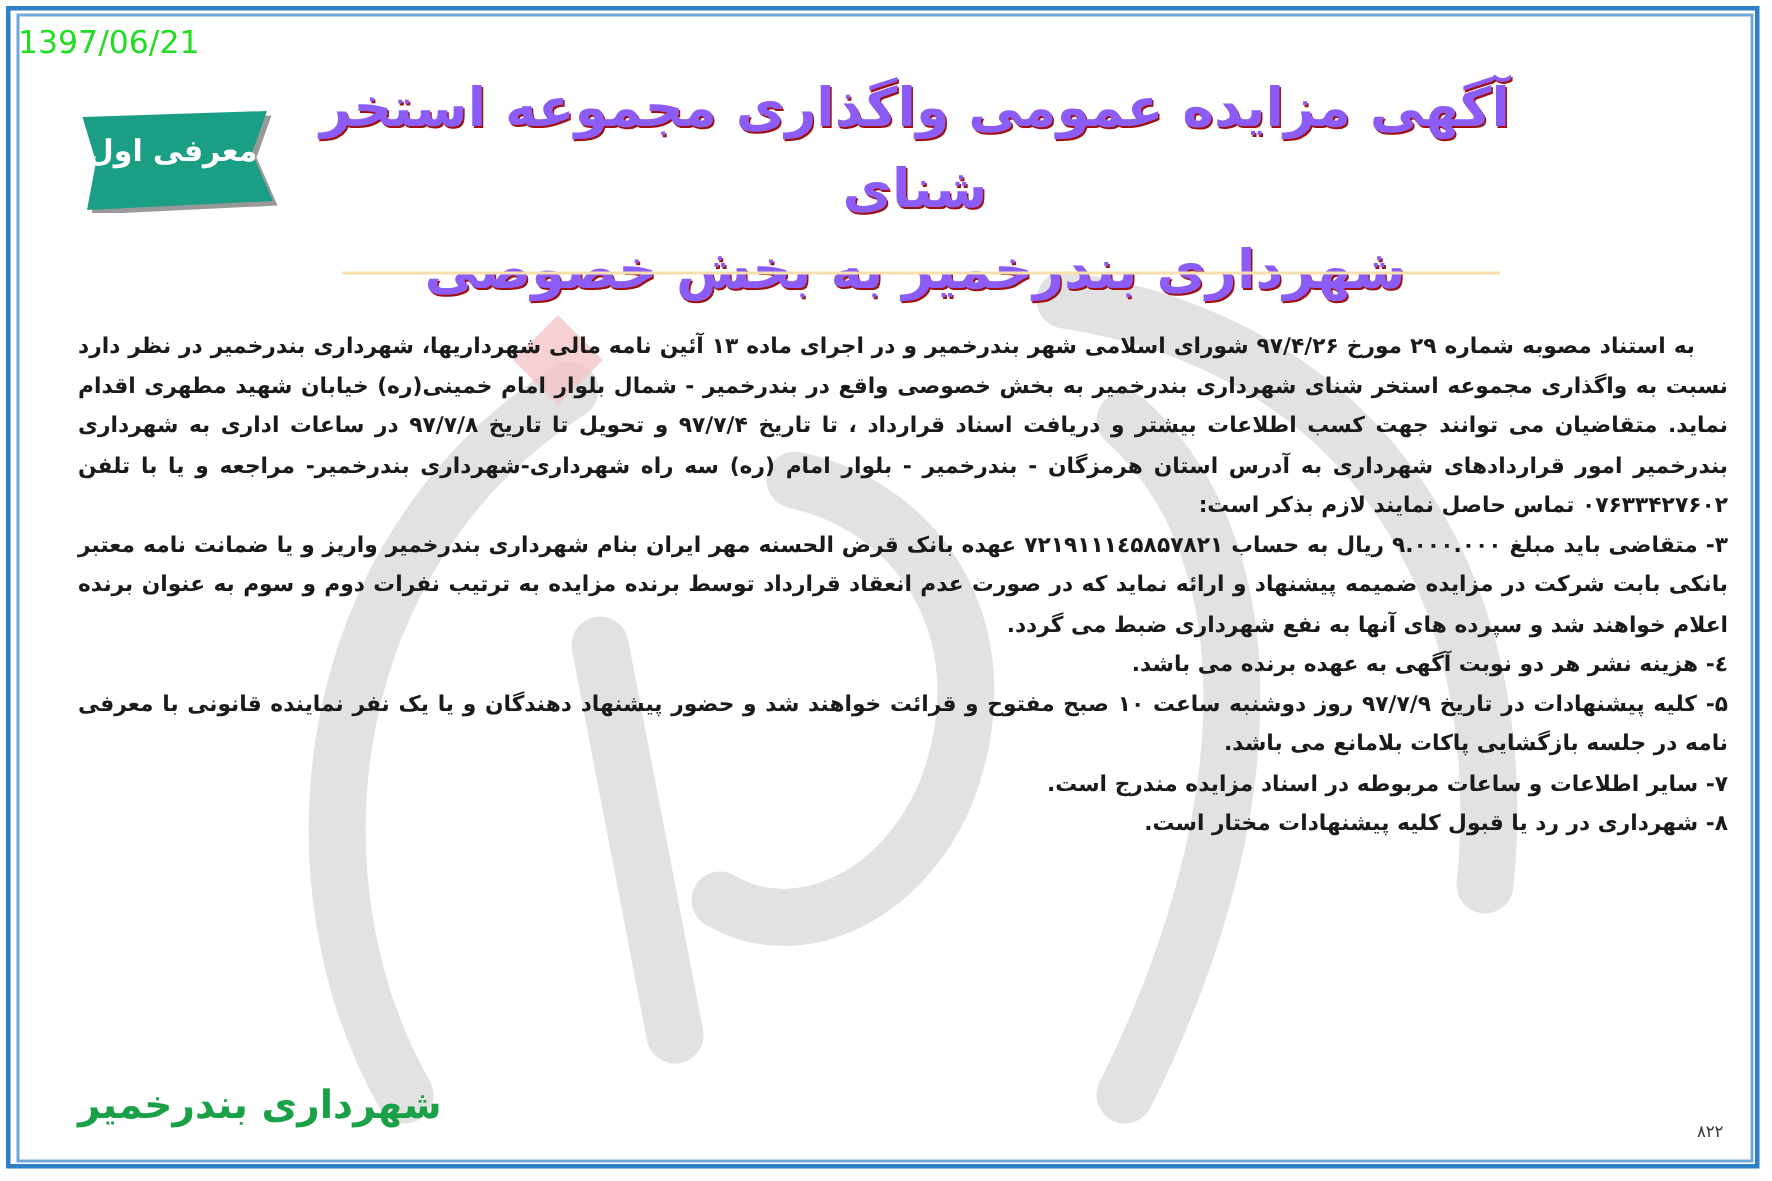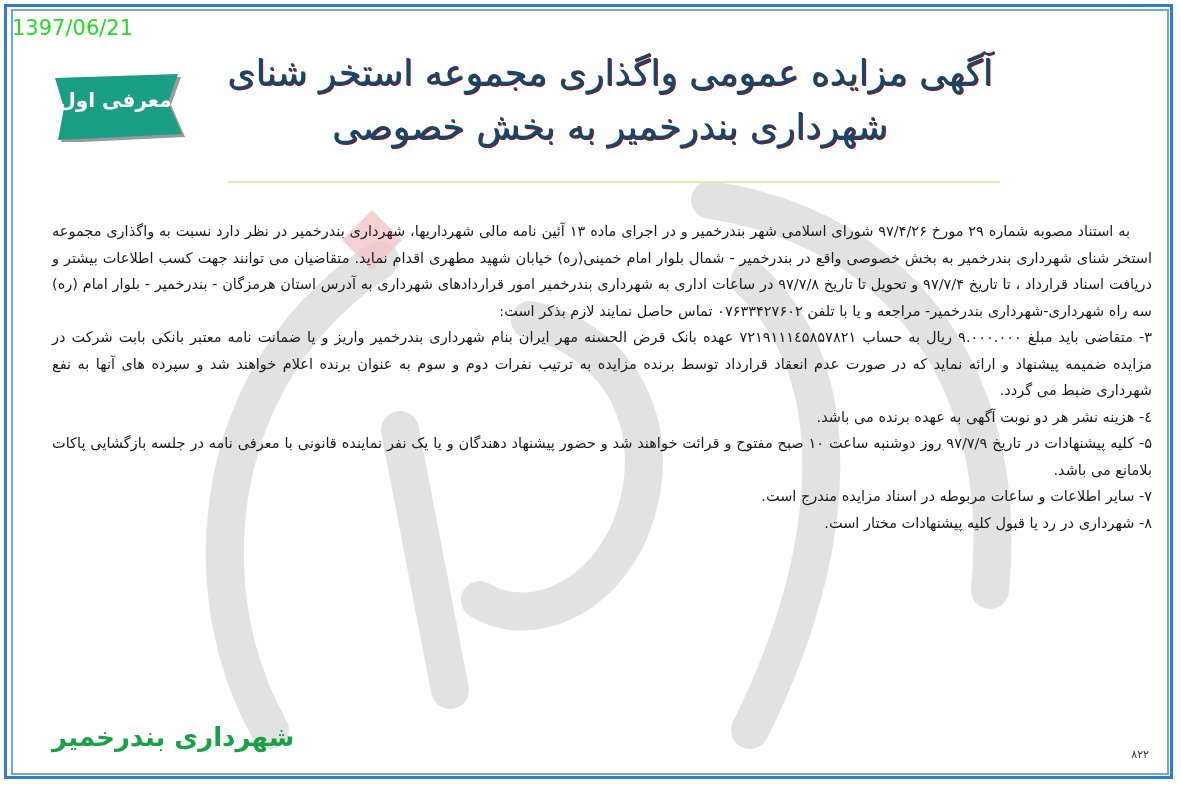--- a/index.html
+++ b/index.html
@@ -34,7 +34,7 @@
     .title {
       position: absolute; left: 200px; top: 46px; width: 820px;
       text-align: center; direction: rtl;
-      color: #0c4a6e; font-weight: normal; font-size: 36px; line-height: 54px;
+      color: #8b5cf6; font-weight: bold; font-size: 36px; line-height: 54px;
       font-family: "DejaVu Sans", sans-serif;
       text-shadow: 1px 1px 0 #a01010;
     }

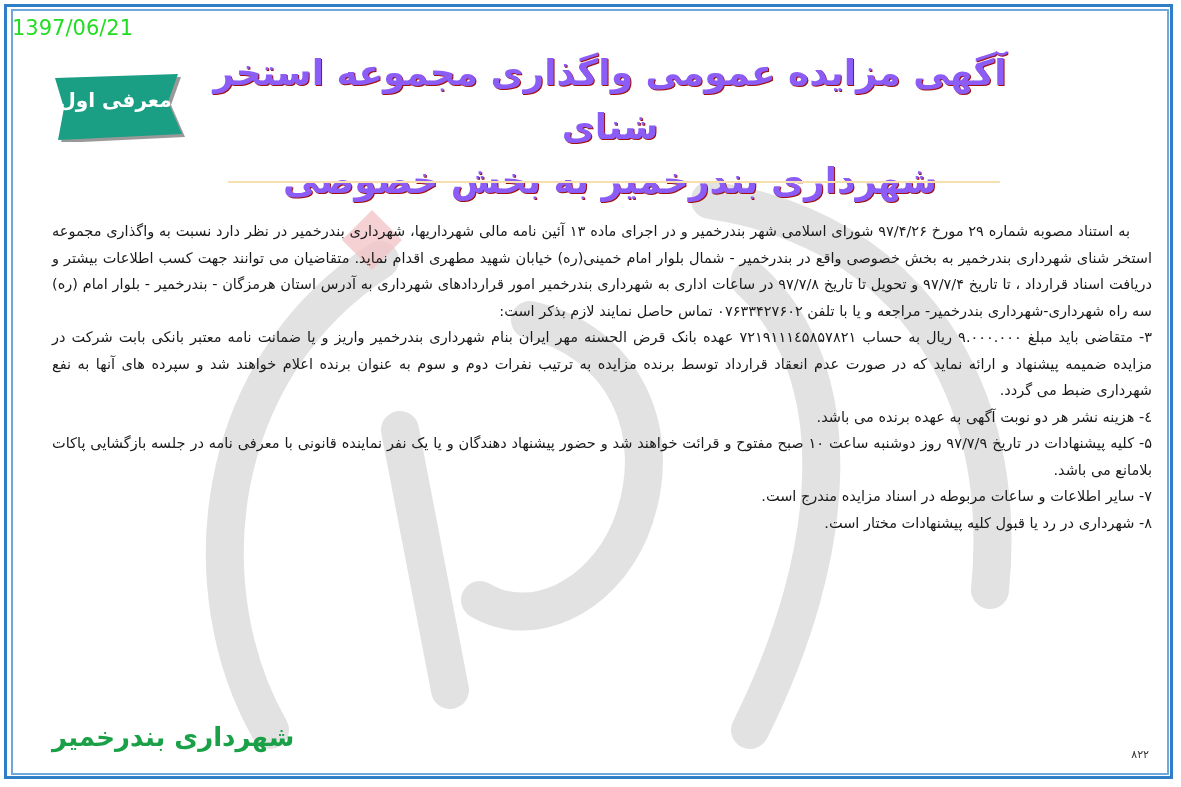--- a/index.html
+++ b/index.html
@@ -51,6 +51,7 @@
       direction: rtl; text-align: justify;
       color: #1a1a1a; font-size: 14.5px; line-height: 26.5px;
       font-family: "DejaVu Sans", sans-serif;
+      font-weight: bold;
     }
     .body-text p { margin: 0; }
     .intro { text-indent: 22px; }

